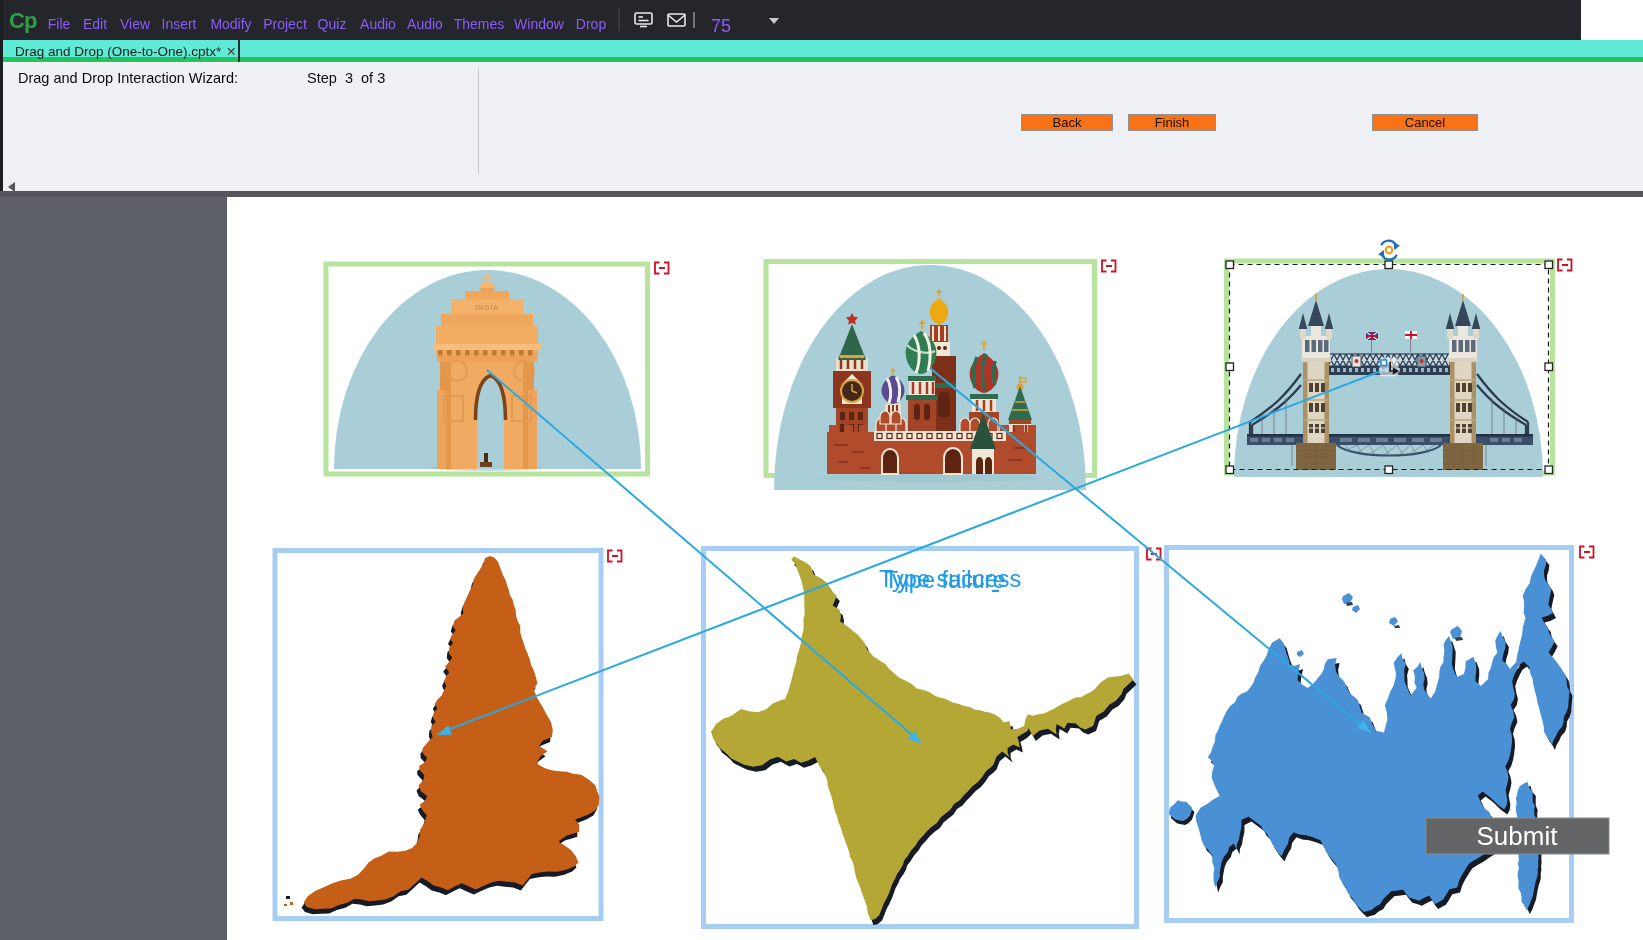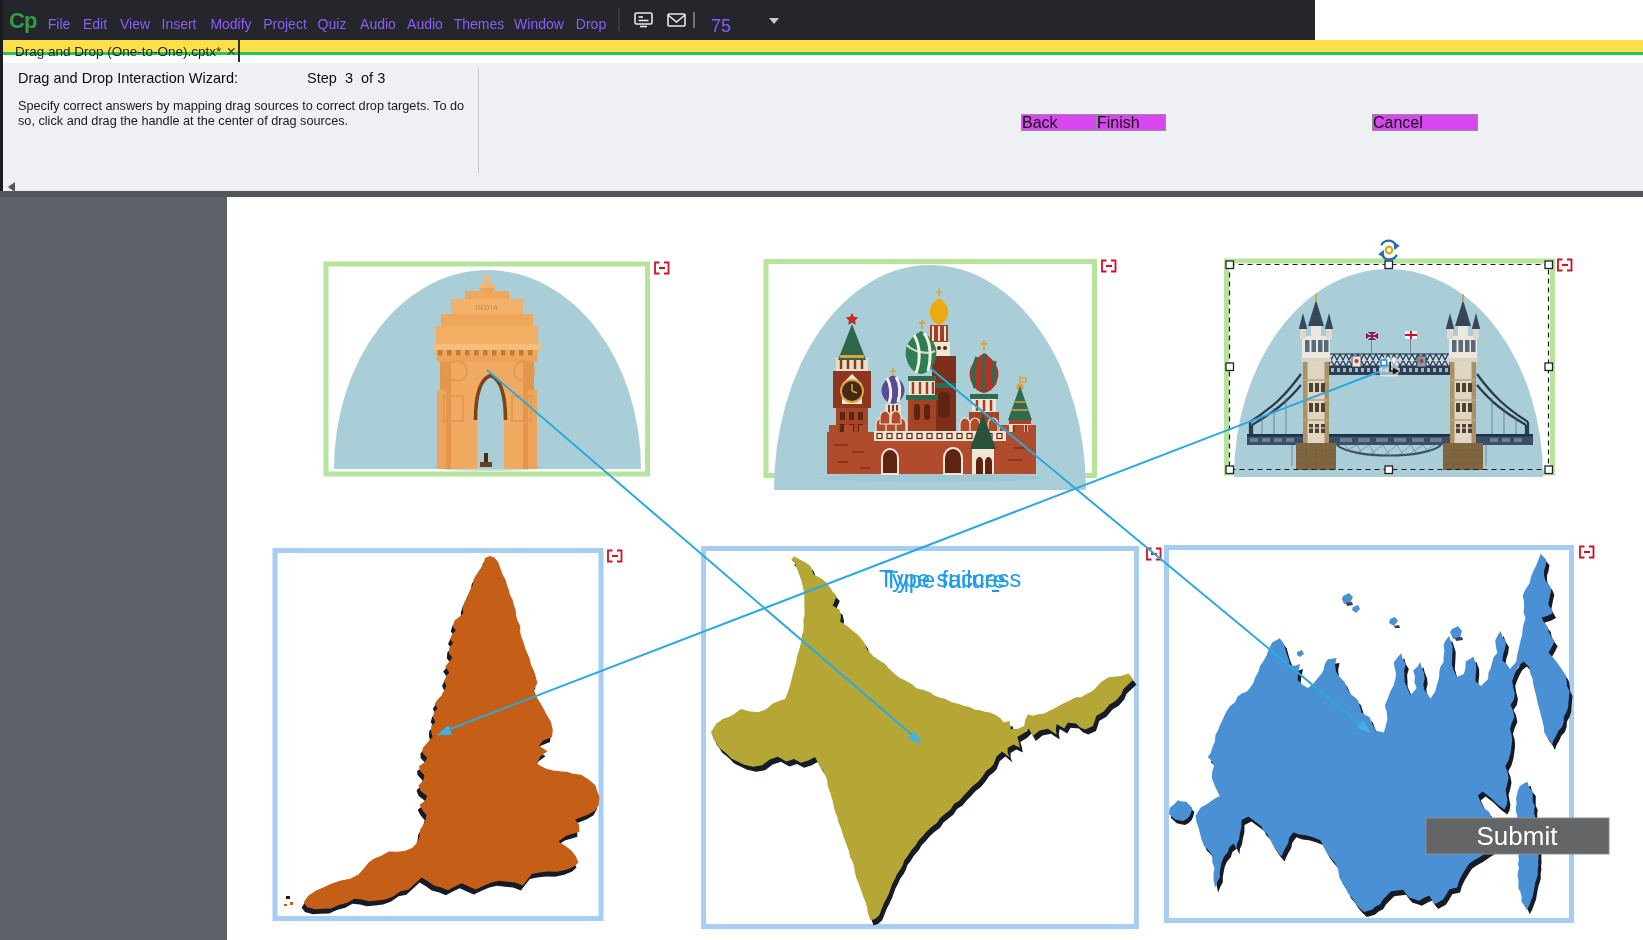--- a/index.html
+++ b/index.html
@@ -5,7 +5,7 @@
 *{margin:0;padding:0;box-sizing:border-box}
 html,body{width:1643px;height:940px;overflow:hidden}
 body{position:relative;font-family:"Liberation Sans",sans-serif;background:#fff}
-#menubar{position:absolute;left:0;top:0;width:1315px;height:40px;background:#24262c}
+#menubar{position:absolute;left:0;top:0;width:1581px;height:40px;background:#24262c}
 #menubar .mi{position:absolute;top:16px;font-size:14px;color:#8b5cf6;transform:translateX(-50%);white-space:nowrap}
 #cplogo{position:absolute;left:9px;top:8px;font-size:22px;font-weight:bold;color:#2f9e44;letter-spacing:-1px}
 #tabrow{position:absolute;left:0;top:40px;width:1643px;height:15px;background:#fde047;border-bottom:3px solid #22c55e}

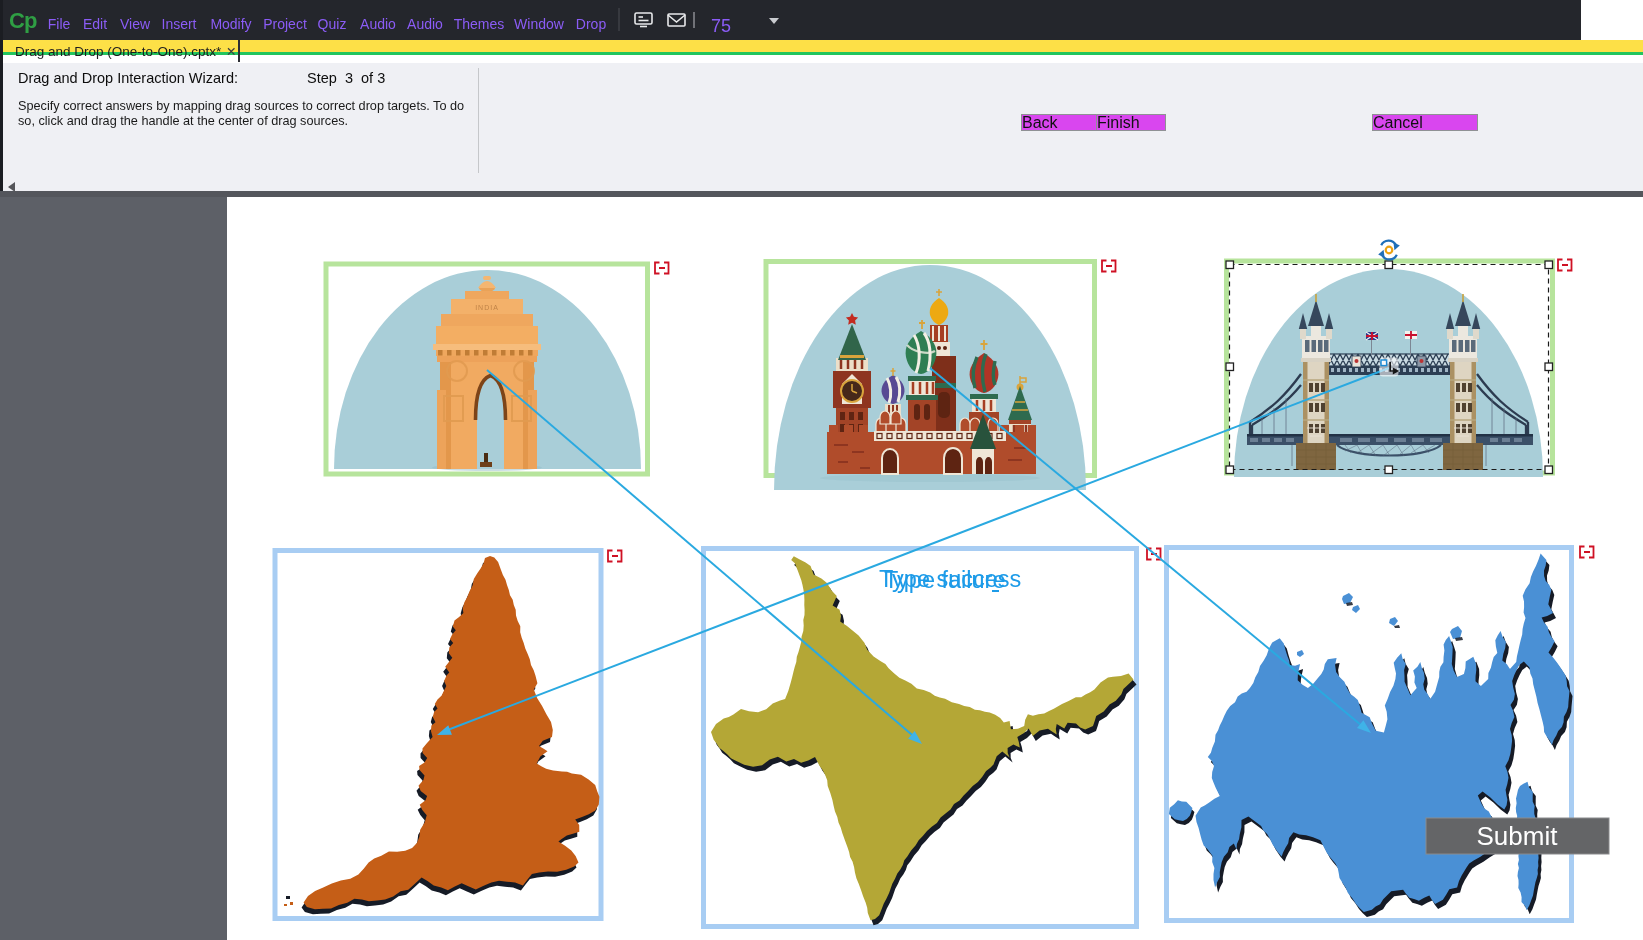--- a/index.html
+++ b/index.html
@@ -8,7 +8,7 @@
 #menubar{position:absolute;left:0;top:0;width:1581px;height:40px;background:#24262c}
 #menubar .mi{position:absolute;top:16px;font-size:14px;color:#8b5cf6;transform:translateX(-50%);white-space:nowrap}
 #cplogo{position:absolute;left:9px;top:8px;font-size:22px;font-weight:bold;color:#2f9e44;letter-spacing:-1px}
-#tabrow{position:absolute;left:0;top:40px;width:1643px;height:15px;background:#fde047;border-bottom:3px solid #22c55e}
+#tabrow{position:absolute;left:0;top:40px;width:1643px;height:22px;background:#5eead4;border-bottom:5px solid #22c55e}
 #tabname{position:absolute;left:15px;top:4px;font-size:13.5px;color:#1c1c1e}
 #tabx{position:absolute;left:226px;top:4px;font-size:12.5px;color:#3c3c3e}
 #tabdiv{position:absolute;left:238px;top:0;width:2px;height:22px;background:#2c2e34}

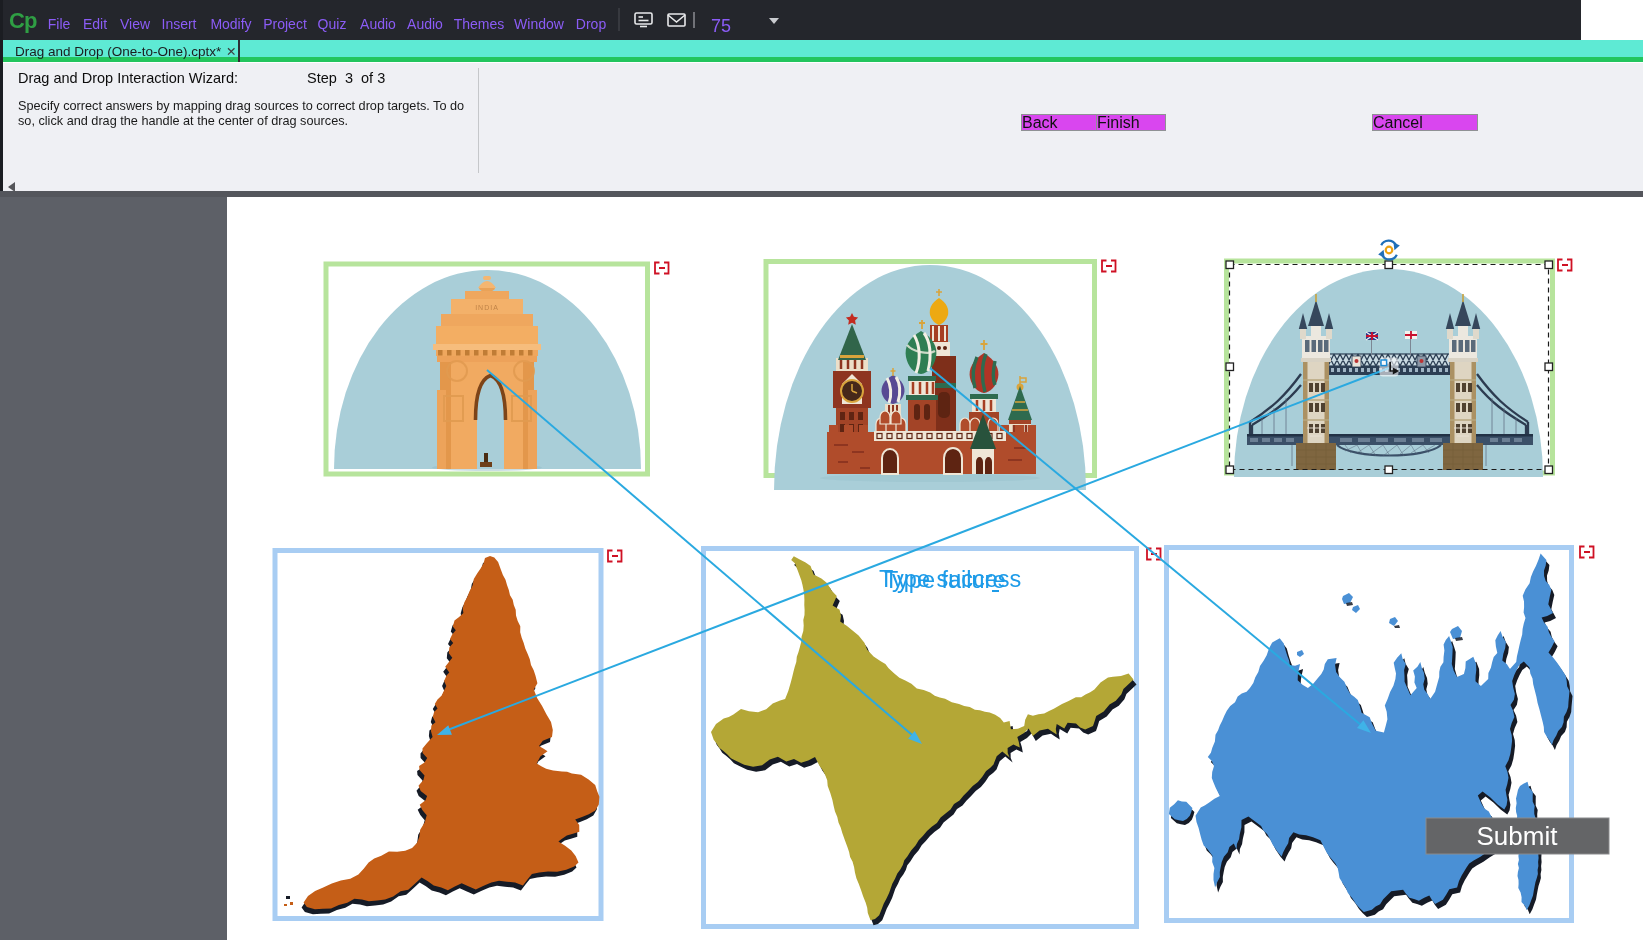--- a/index.html
+++ b/index.html
@@ -63,7 +63,6 @@
 <div id="wizard">
 <span id="wiztitle">Drag and Drop Interaction Wizard:</span>
 <span id="wizstep">Step&nbsp; 3&nbsp; of 3</span>
-<div id="wizpara">Specify correct answers by mapping drag sources to correct drop targets. To do so, click and drag the handle at the center of drag sources.</div>
 <div id="vline"></div>
 <div class="wbtn" style="left:1021px;width:92px">Back</div>
 <div class="wbtn" style="left:1096px;width:70px">Finish</div>

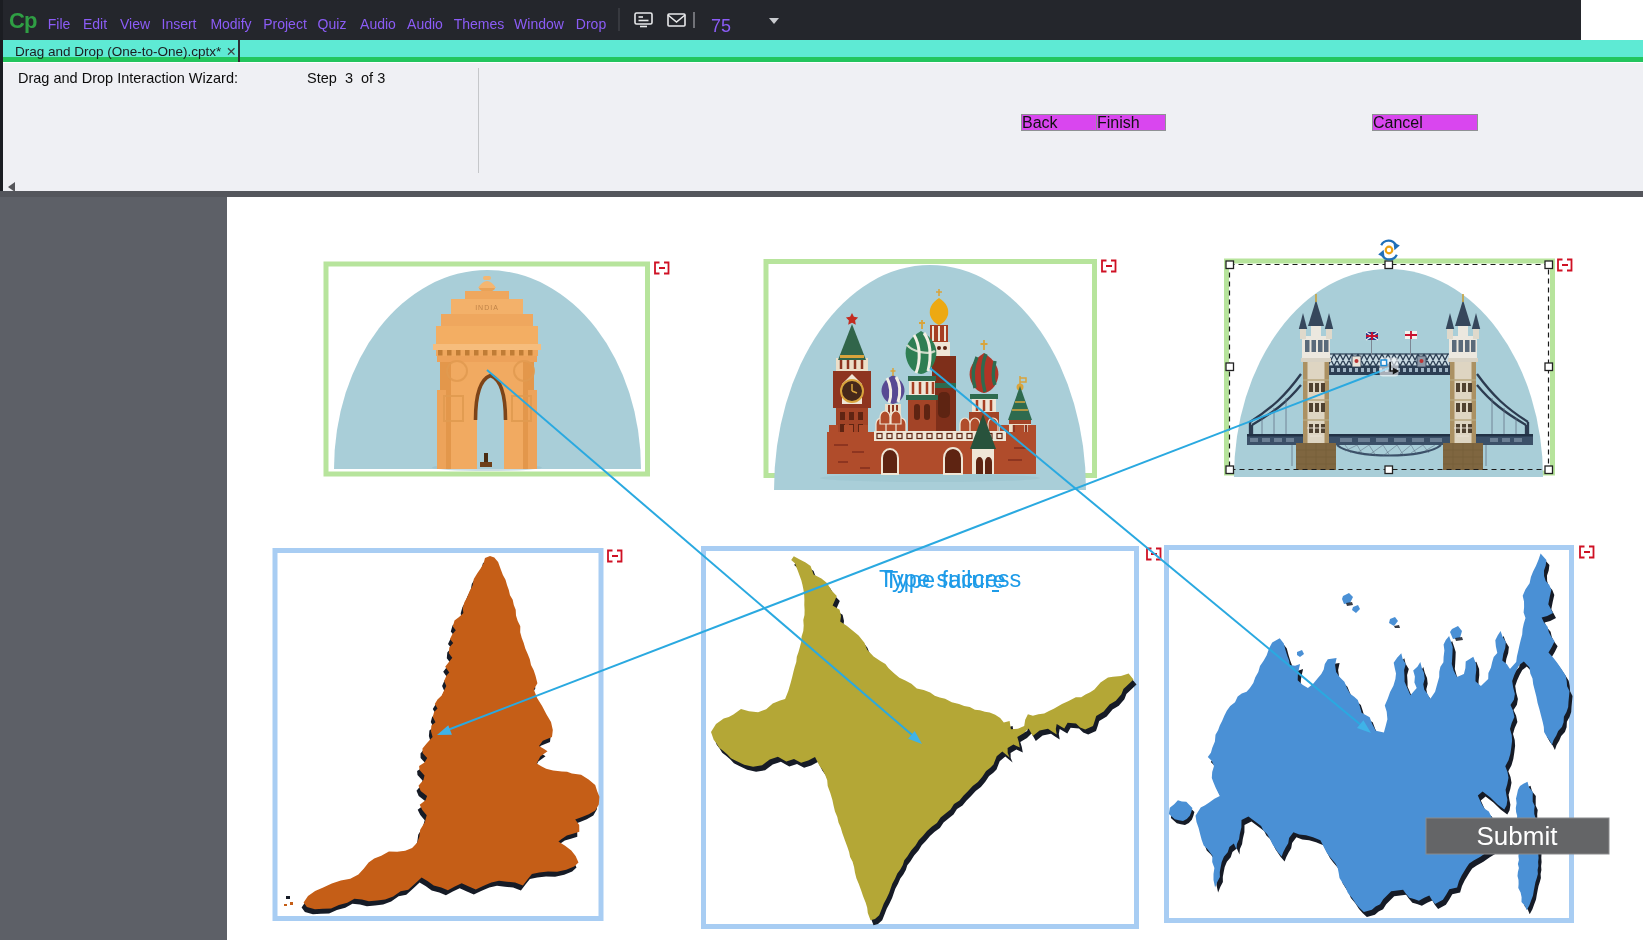--- a/index.html
+++ b/index.html
@@ -17,7 +17,7 @@
 #wizstep{position:absolute;left:307px;top:7px;font-size:14.5px;font-weight:normal;color:#0d0d0d}
 #wizpara{position:absolute;left:18px;top:36px;width:462px;font-size:12.7px;line-height:14.5px;color:#1a1a1a}
 #vline{position:absolute;left:478px;top:5px;width:1px;height:105px;background:#c5c7ca}
-.wbtn{position:absolute;top:51px;height:17px;background:#d946ef;border:1px solid #8f9194;font-size:16px;color:#111;line-height:15px}
+.wbtn{position:absolute;top:51px;height:17px;background:#f97316;border:1px solid #8f9194;font-size:13px;color:#111;text-align:center;line-height:15px}
 #leftarr{position:absolute;left:8px;top:119px;width:0;height:0;border-top:5px solid transparent;border-bottom:5px solid transparent;border-right:7px solid #55565a}
 #strip{position:absolute;left:0;top:191px;width:1643px;height:6px;background:#54565c}
 #sidebar{position:absolute;left:0;top:197px;width:227px;height:743px;background:#5d6067}

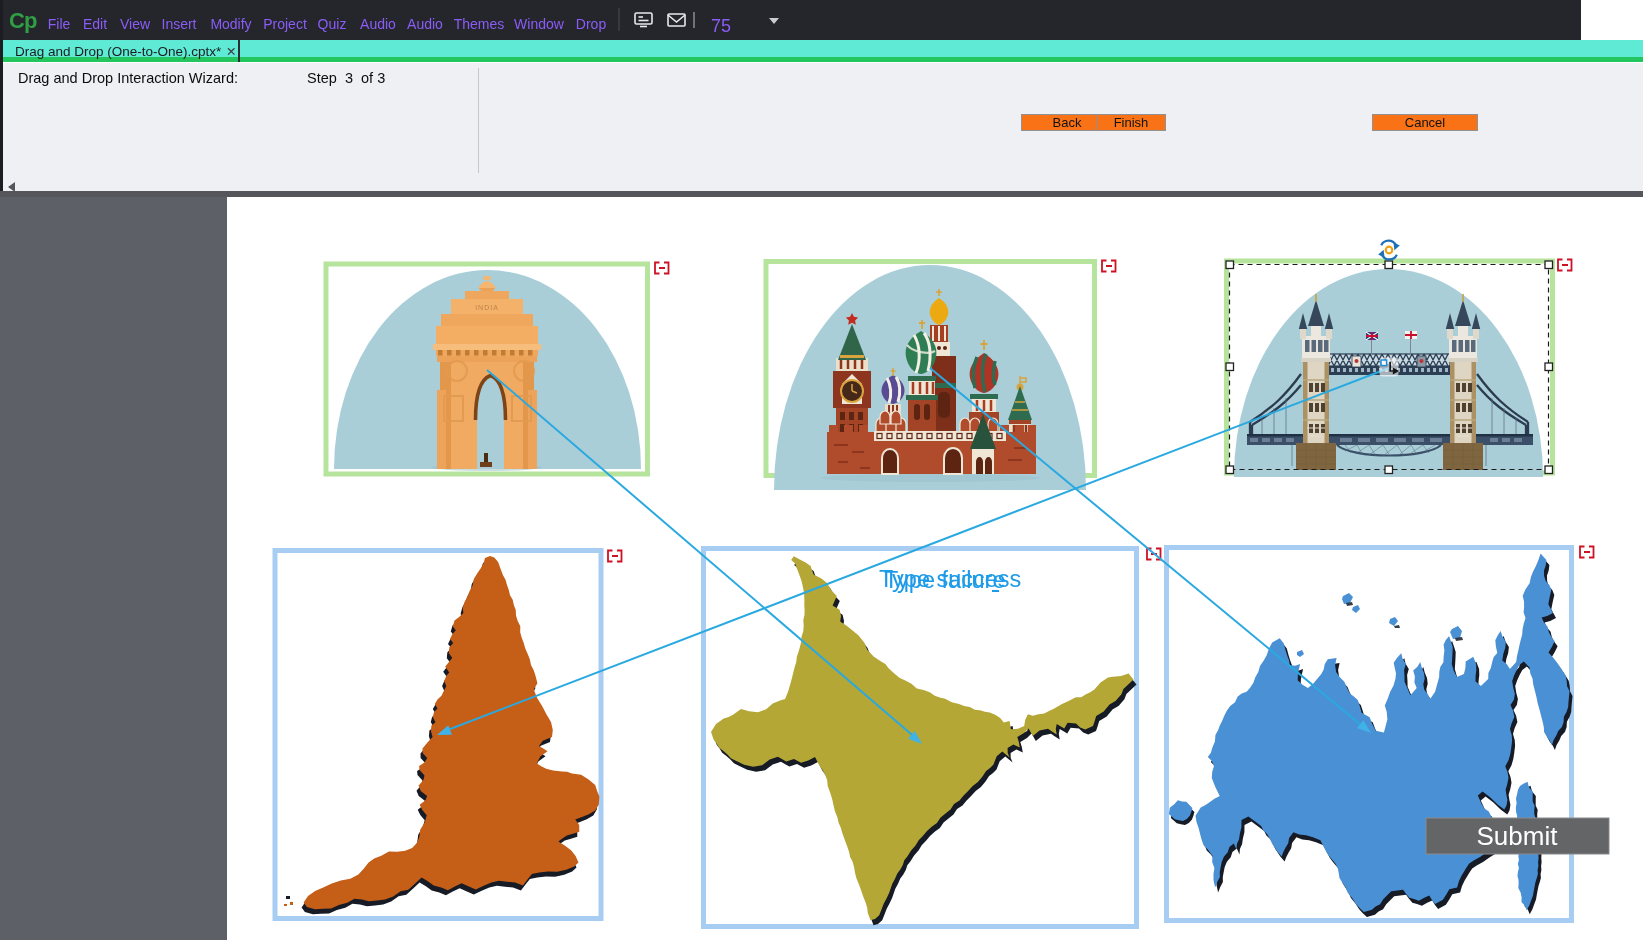--- a/index.html
+++ b/index.html
@@ -65,7 +65,7 @@
 <span id="wizstep">Step&nbsp; 3&nbsp; of 3</span>
 <div id="vline"></div>
 <div class="wbtn" style="left:1021px;width:92px">Back</div>
-<div class="wbtn" style="left:1096px;width:70px">Finish</div>
+<div class="wbtn" style="left:1128px;width:88px">Finish</div>
 <div class="wbtn" style="left:1372px;width:106px">Cancel</div>
 <div id="leftarr"></div>
 </div>

